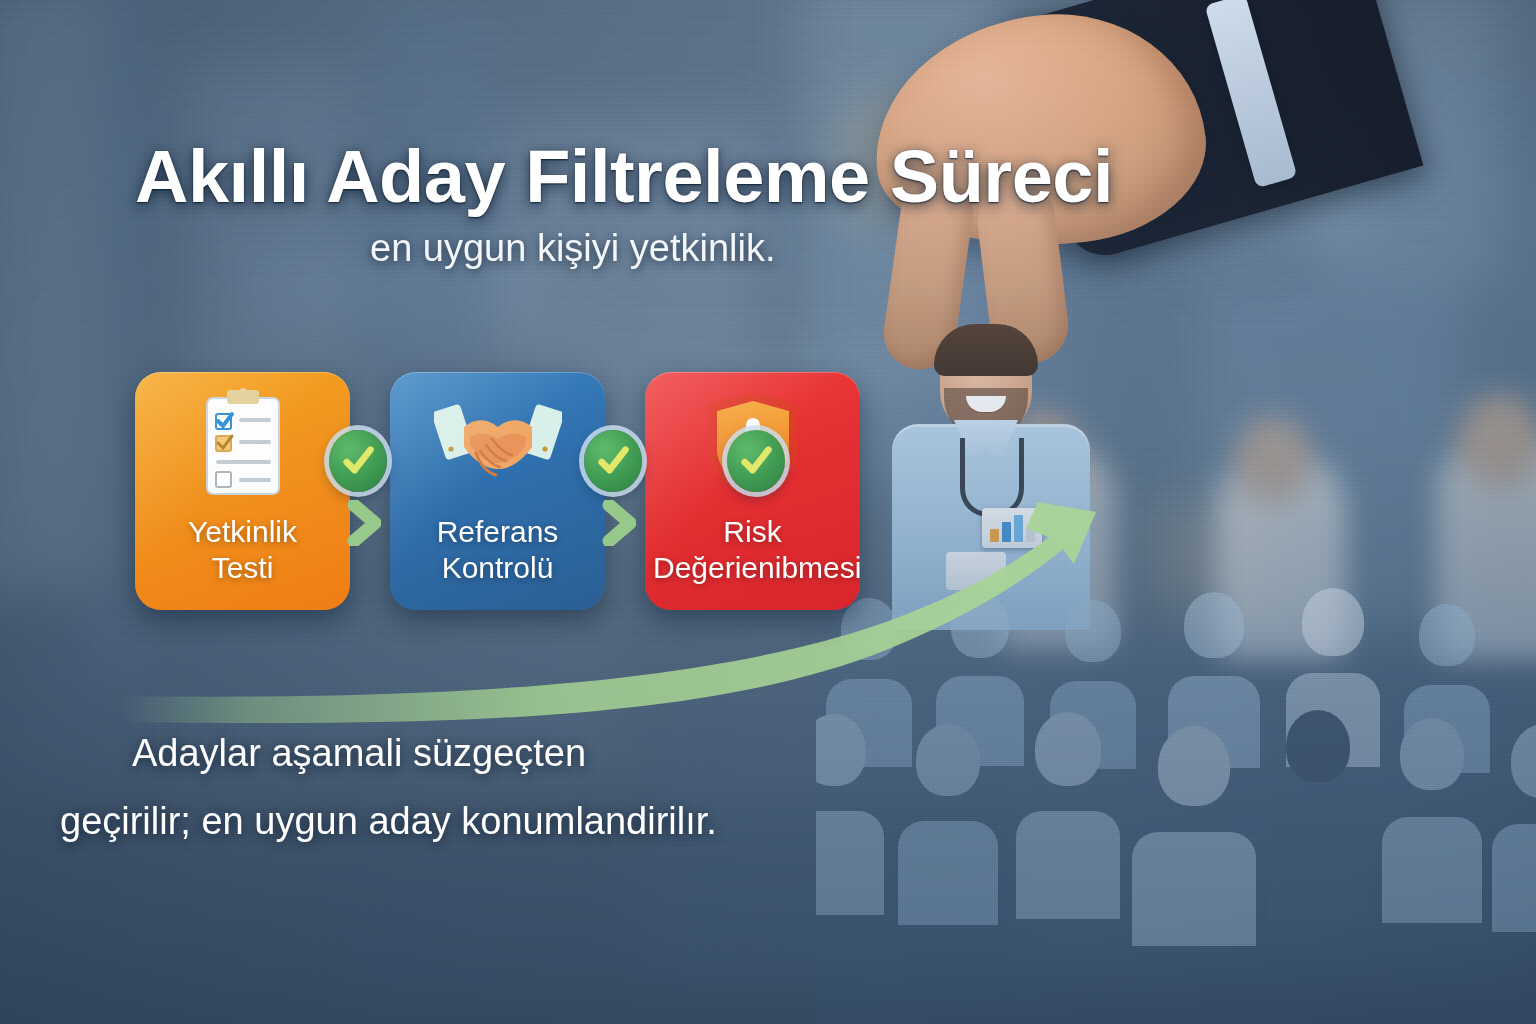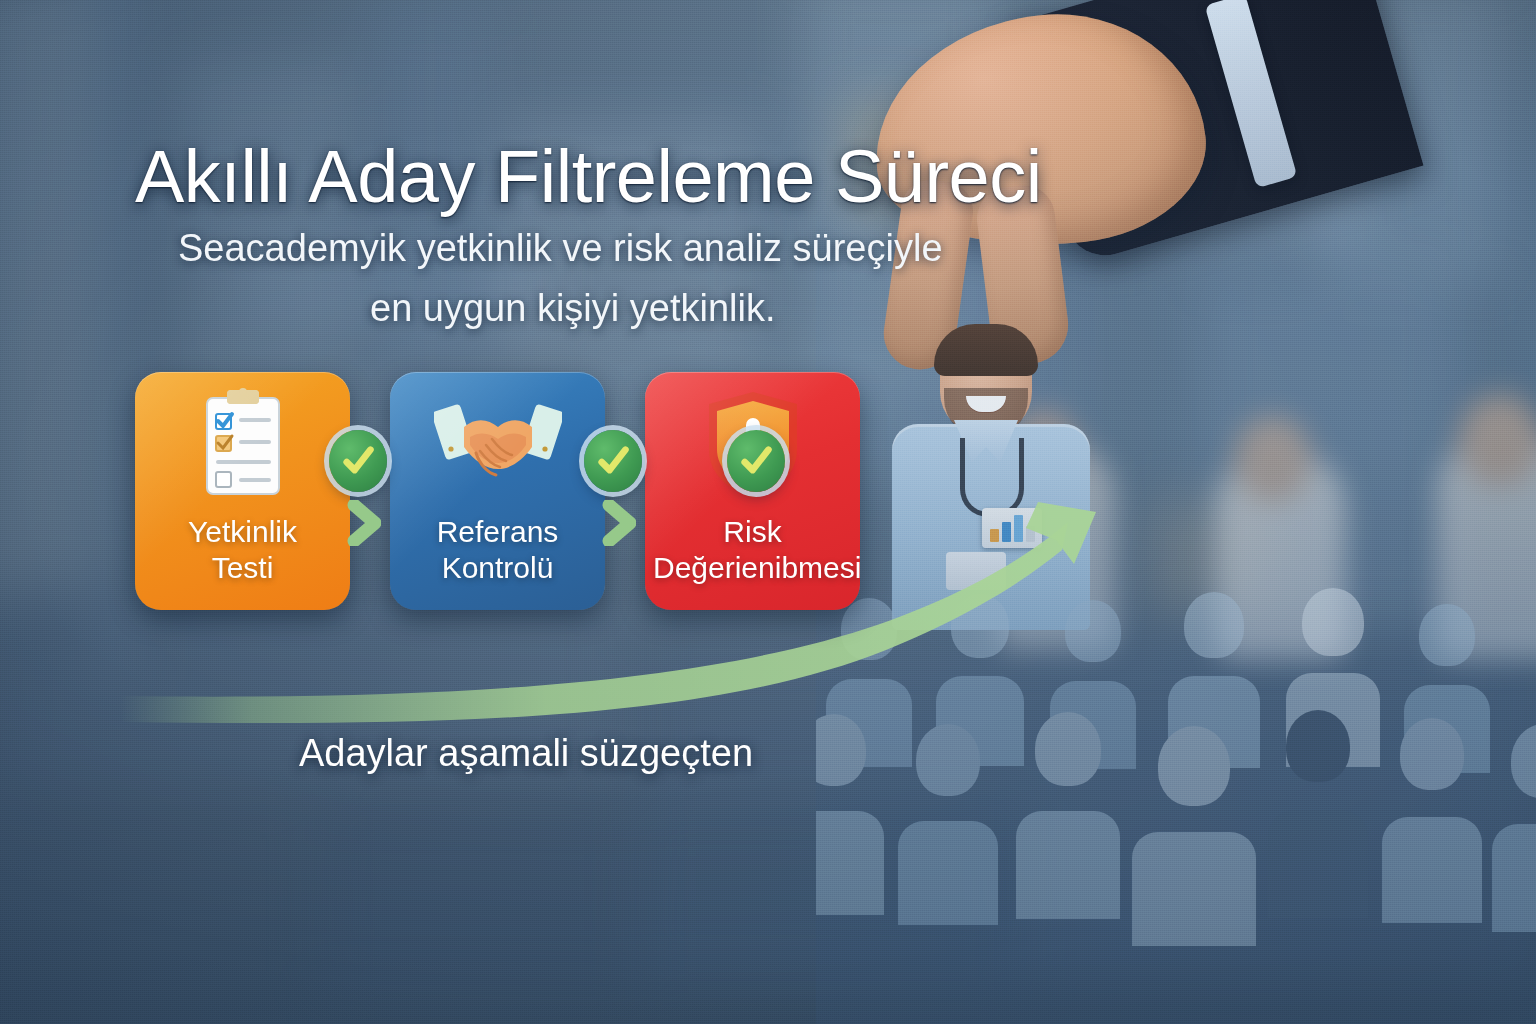--- a/index.html
+++ b/index.html
@@ -41,7 +41,7 @@
   
   .title{
     position:absolute;left:135px;top:84px;
-    font-size:74px;font-weight:400;color:#ffffff;letter-spacing:-.5px;
+    font-size:74px;font-weight:700;color:#ffffff;letter-spacing:-.5px;
     text-shadow:0 3px 14px rgba(10,25,45,.75),0 1px 2px rgba(10,25,45,.9);
     white-space:nowrap;
     text-align:right;

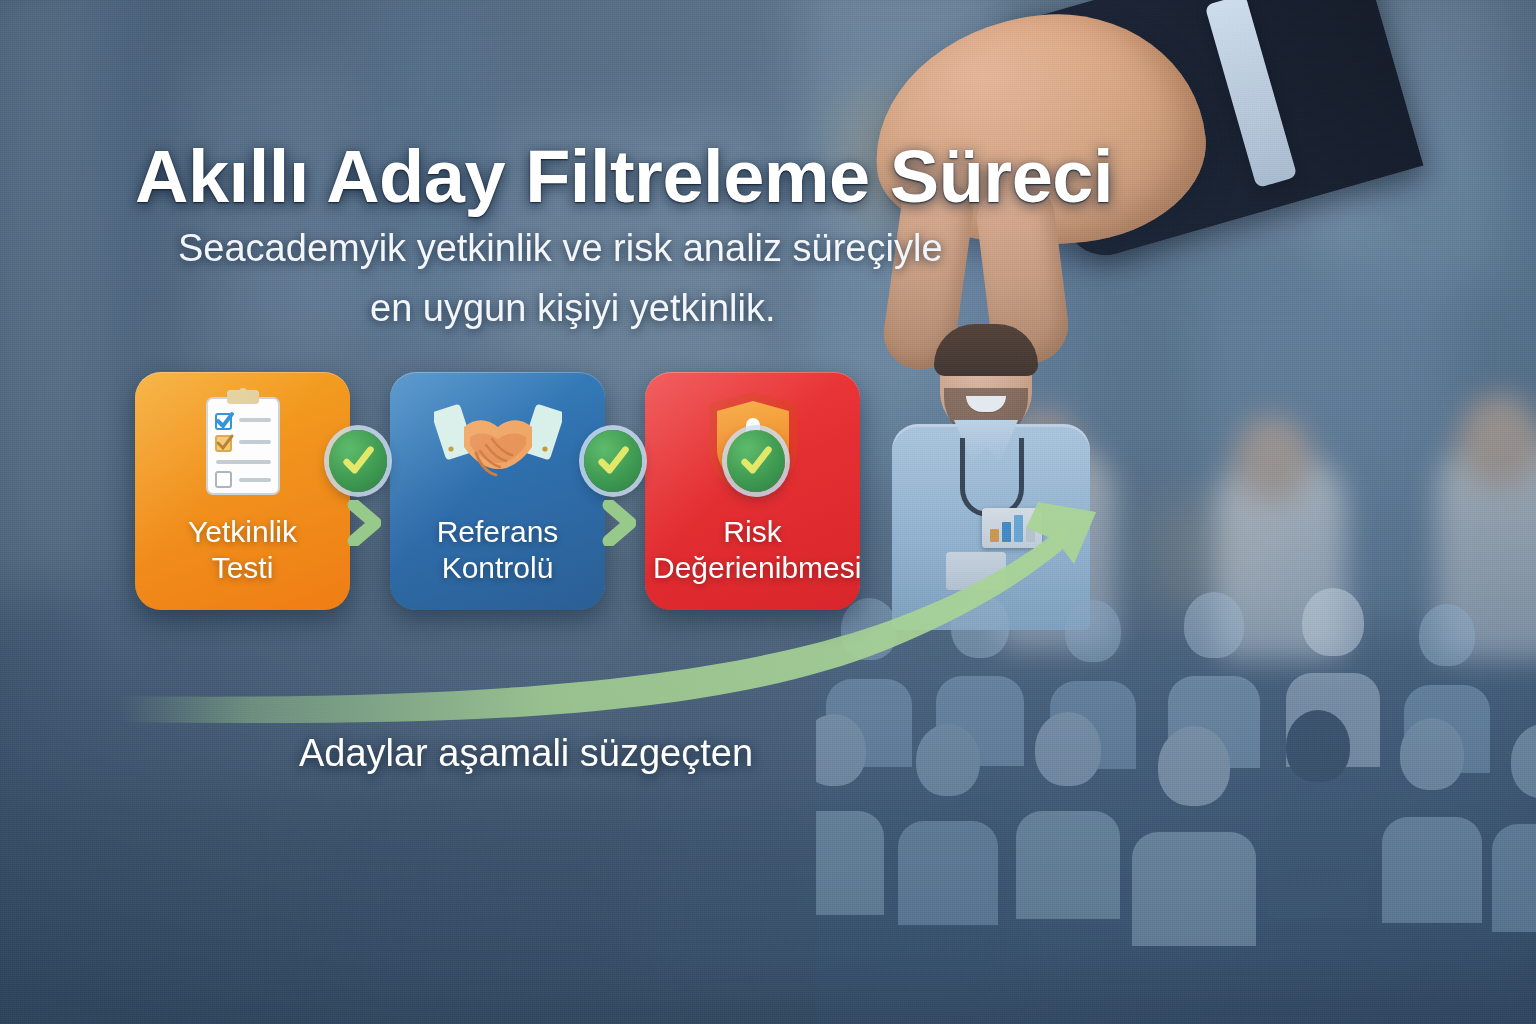--- a/index.html
+++ b/index.html
@@ -337,7 +337,6 @@
   <h1 class="title">Akıllı Aday Filtreleme Süreci</h1>
 
   <div class="subtitle">
-    <span class="l1">Seacademyik yetkinlik ve risk analiz süreçiyle</span>
     <span class="l2">en uygun kişiyi yetkinlik.</span>
   </div>
 

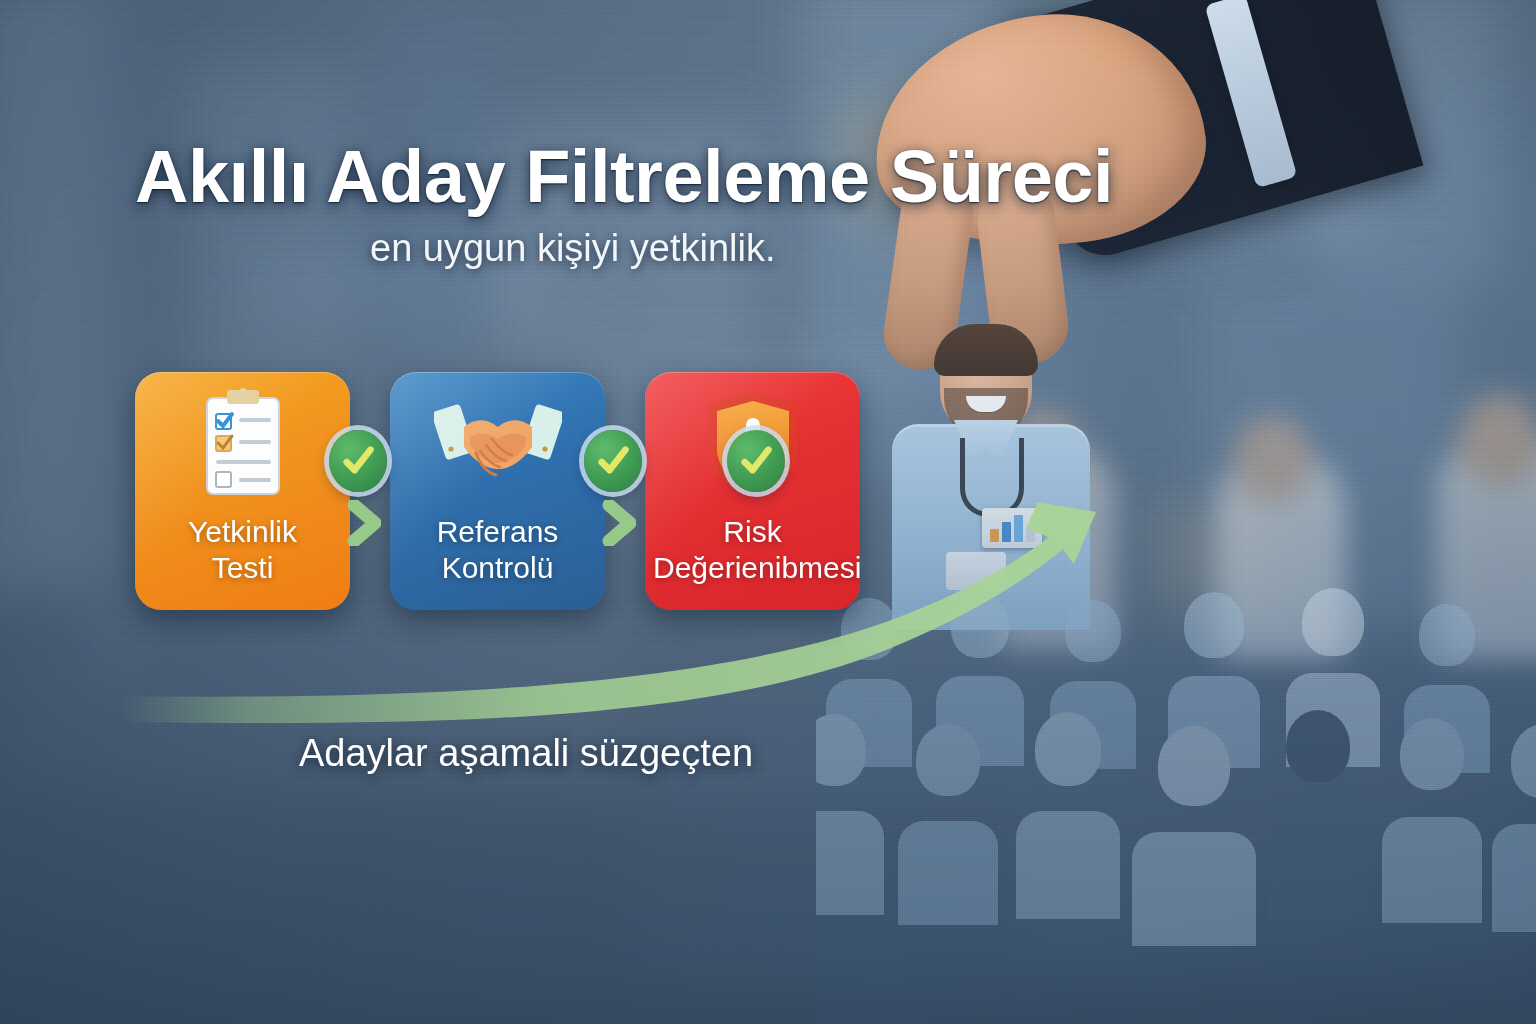--- a/index.html
+++ b/index.html
@@ -57,7 +57,6 @@
     position:absolute;left:60px;top:720px;width:860px;
     font-size:38px;font-weight:400;color:#ffffff;line-height:1.78;
     text-shadow:0 2px 11px rgba(10,25,45,.8);
-    text-align:center;
   }
   .caption .c1{display:block;margin-left:72px;}
   .caption .c2{display:block;}

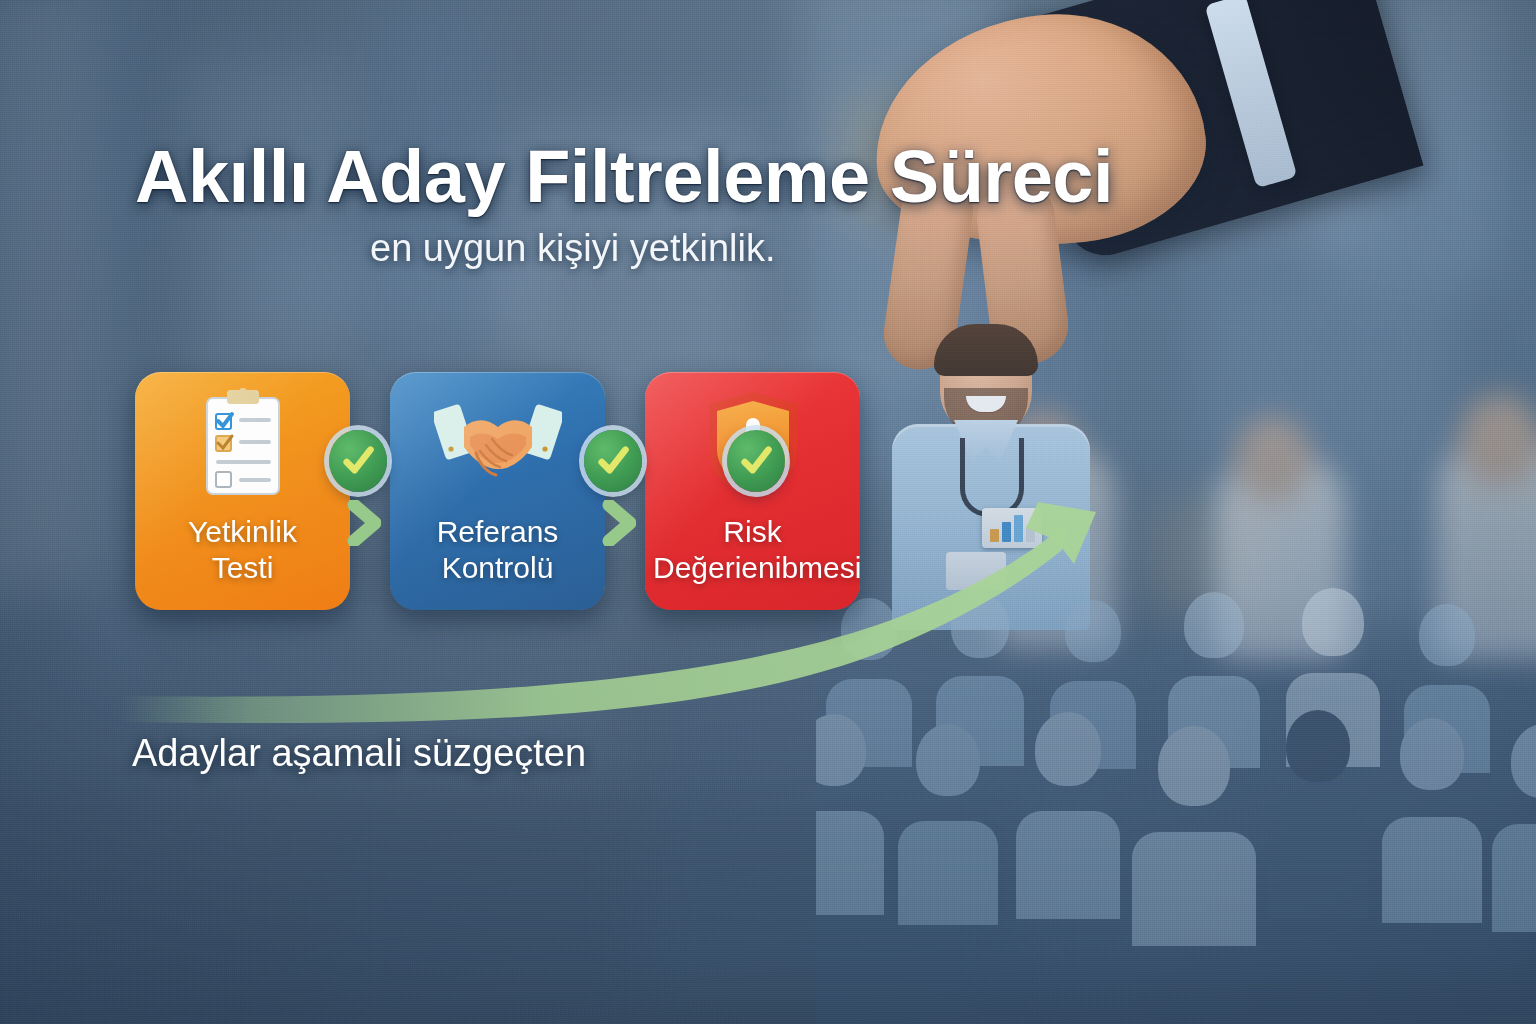--- a/index.html
+++ b/index.html
@@ -435,6 +435,7 @@
 
   <div class="caption">
     <span class="c1">Adaylar aşamali süzgeçten</span>
+    <span class="c2">geçirilir; en uygun aday konumlandirilır.</span>
   </div>
 
 </div>

